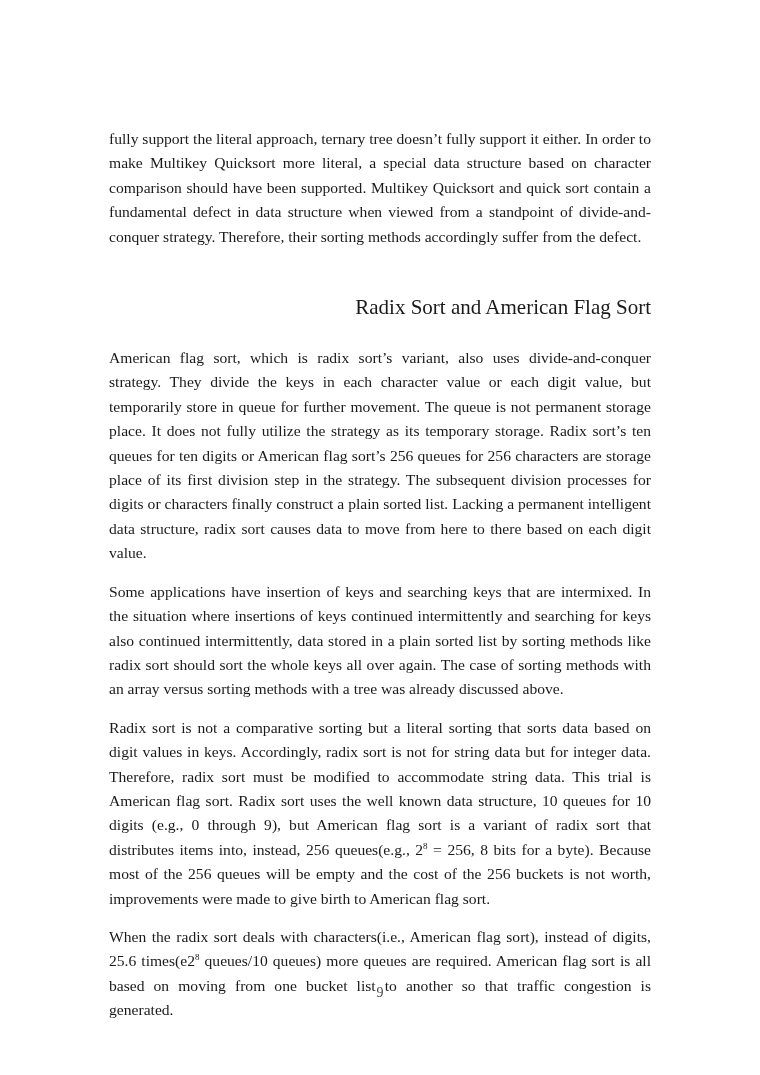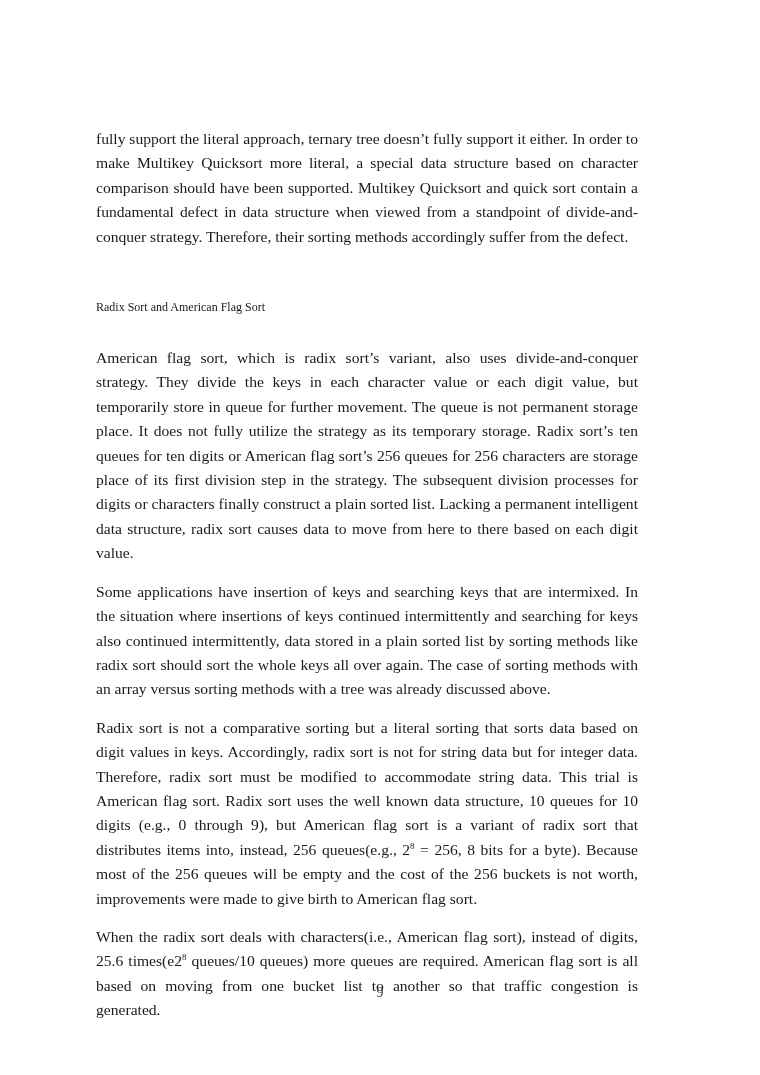--- a/index.html
+++ b/index.html
@@ -17,7 +17,7 @@
     }
     .page {
       position: absolute;
-      left: 96px;
+      left: 109px;
       top: 127px;
       width: 542px;
     }

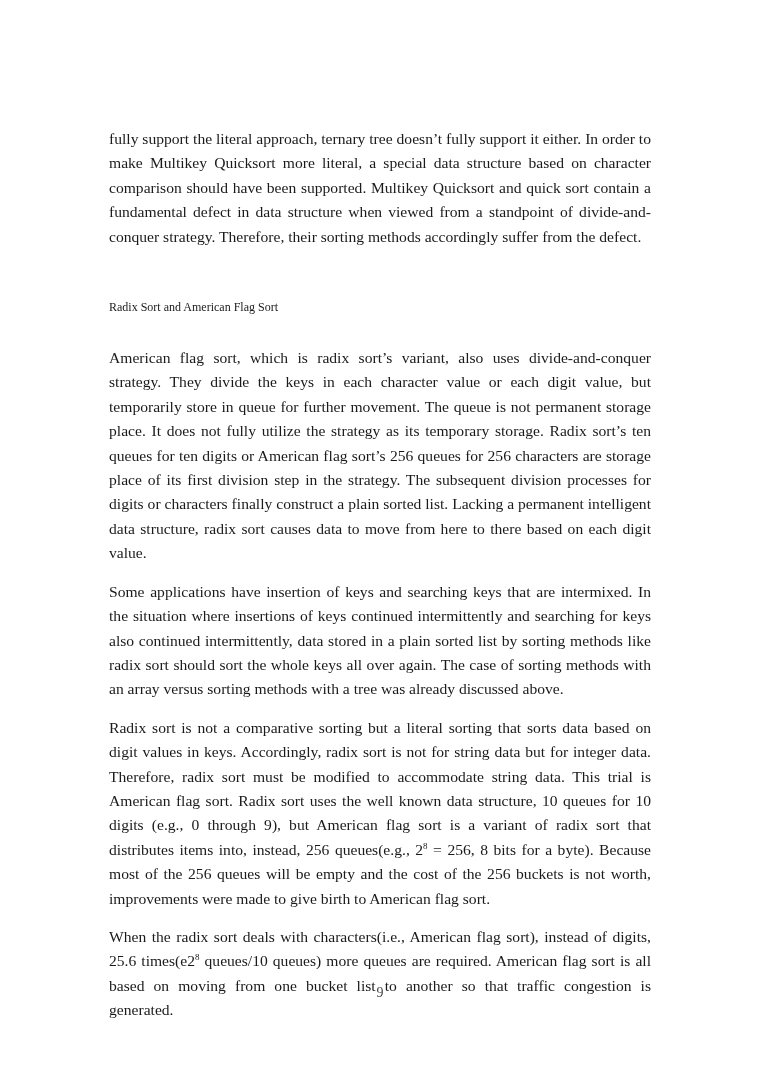--- a/index.html
+++ b/index.html
@@ -33,9 +33,9 @@
     }
     .heading {
       margin: 46px 0 27px 0;
-      font-size: 12px;
+      font-size: 21px;
       line-height: 24px;
-      text-align: left;
+      text-align: right;
       font-weight: normal;
     }
     sup {

